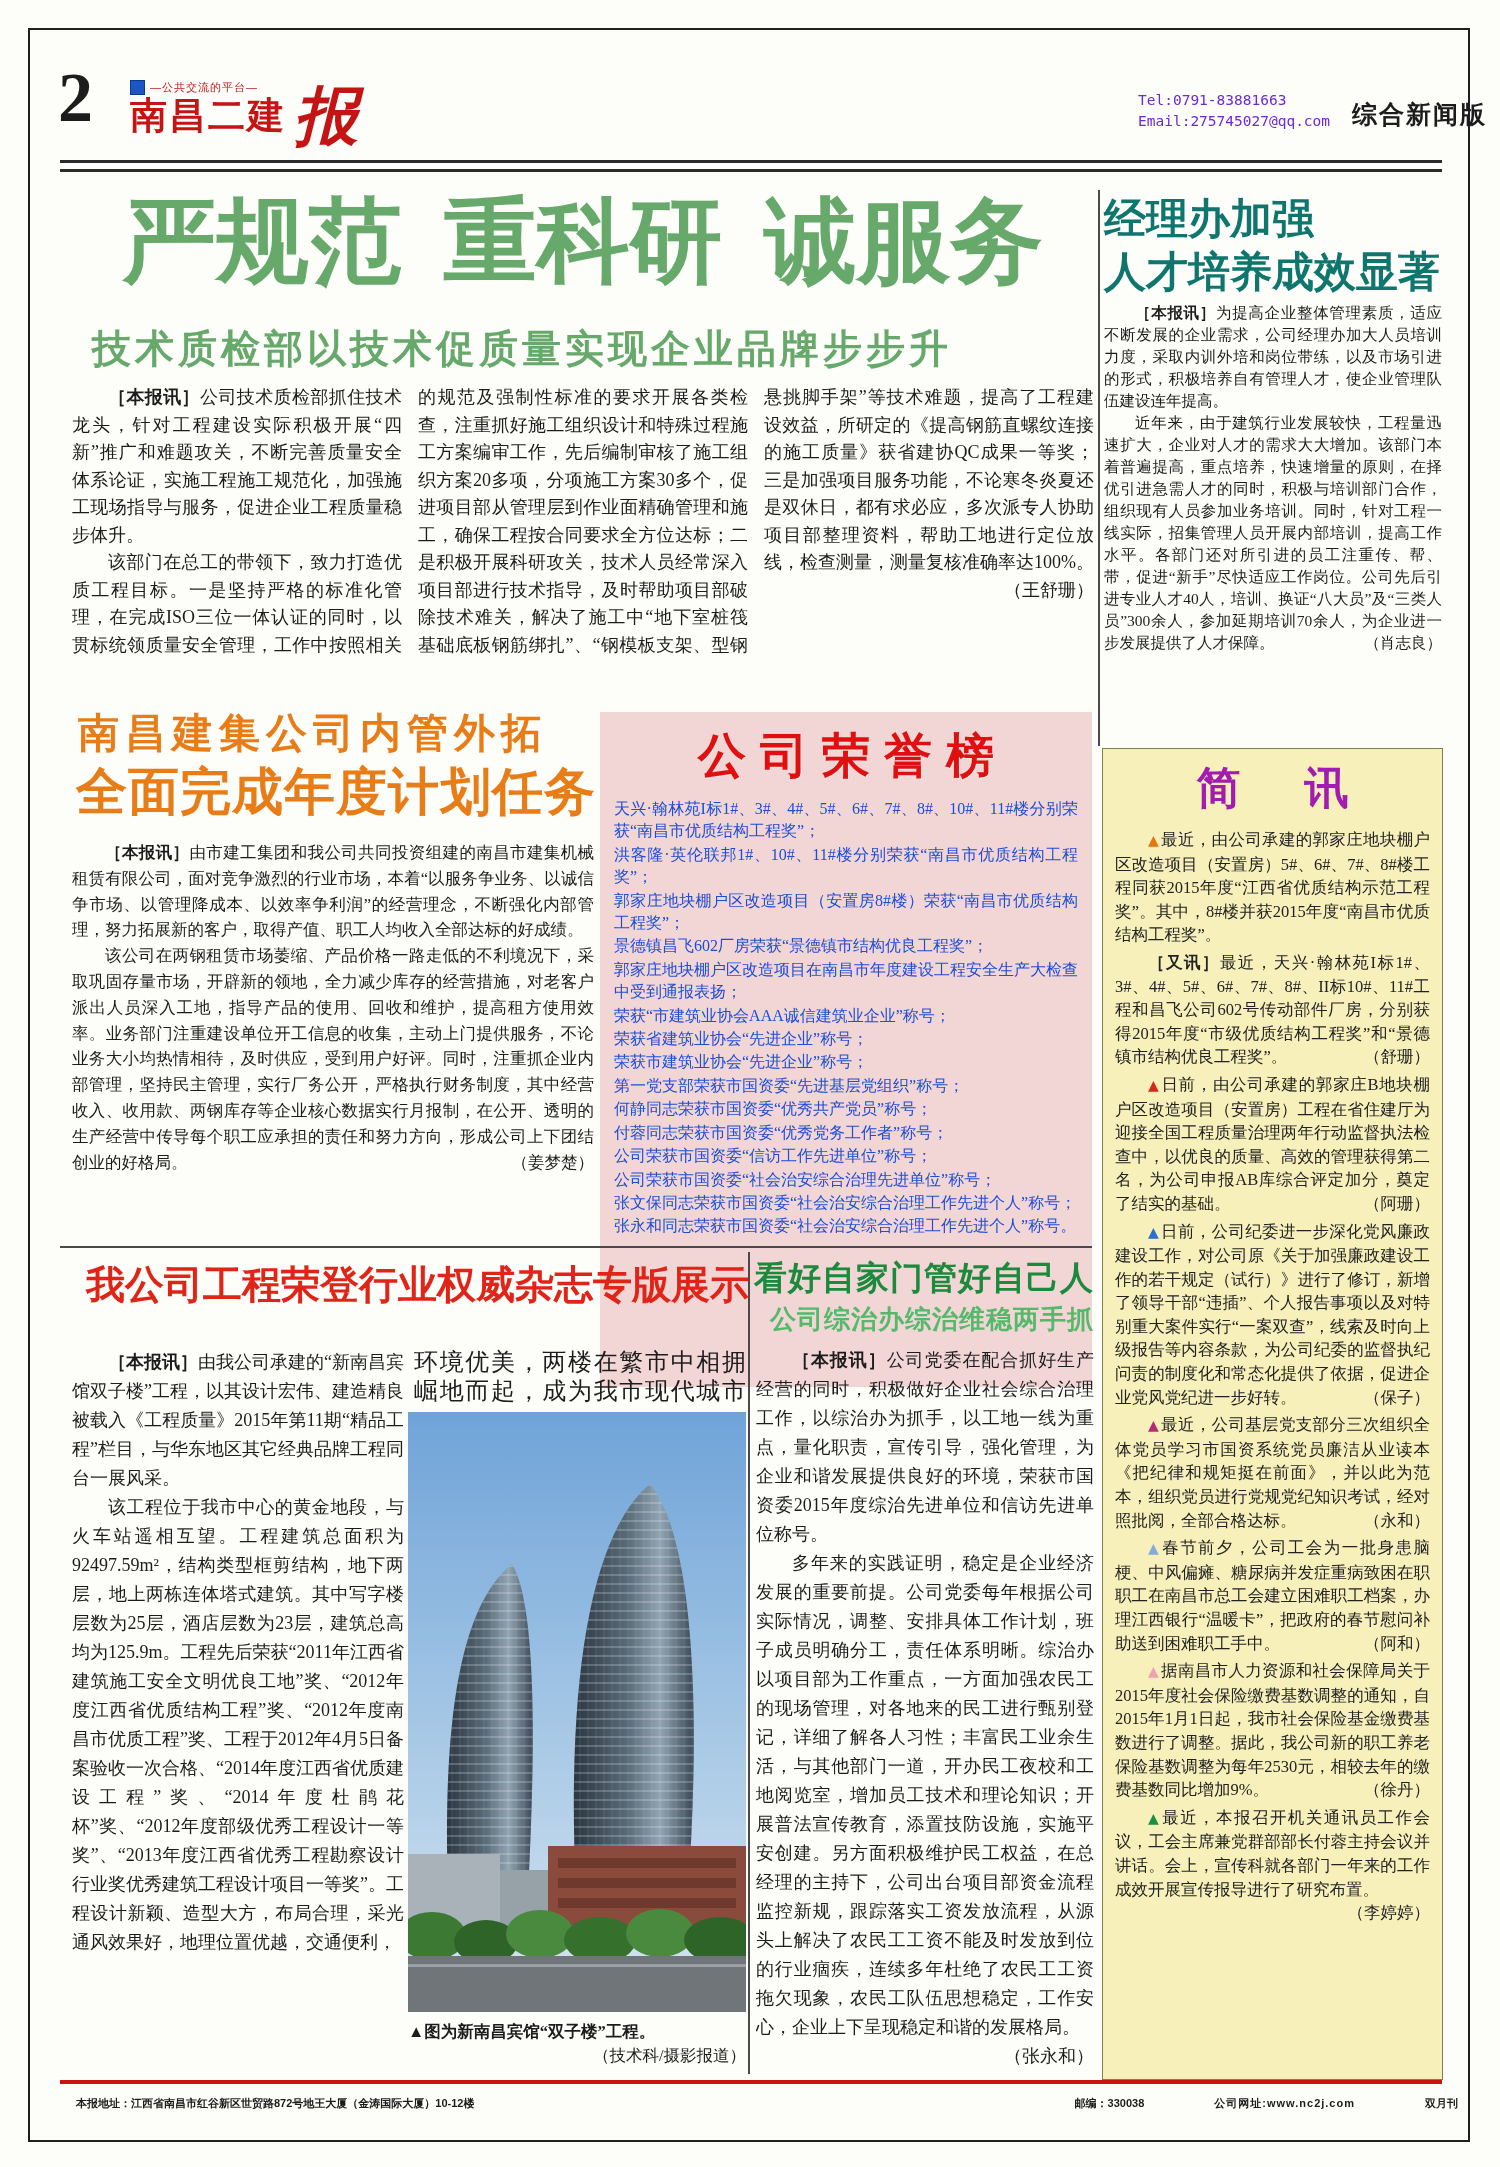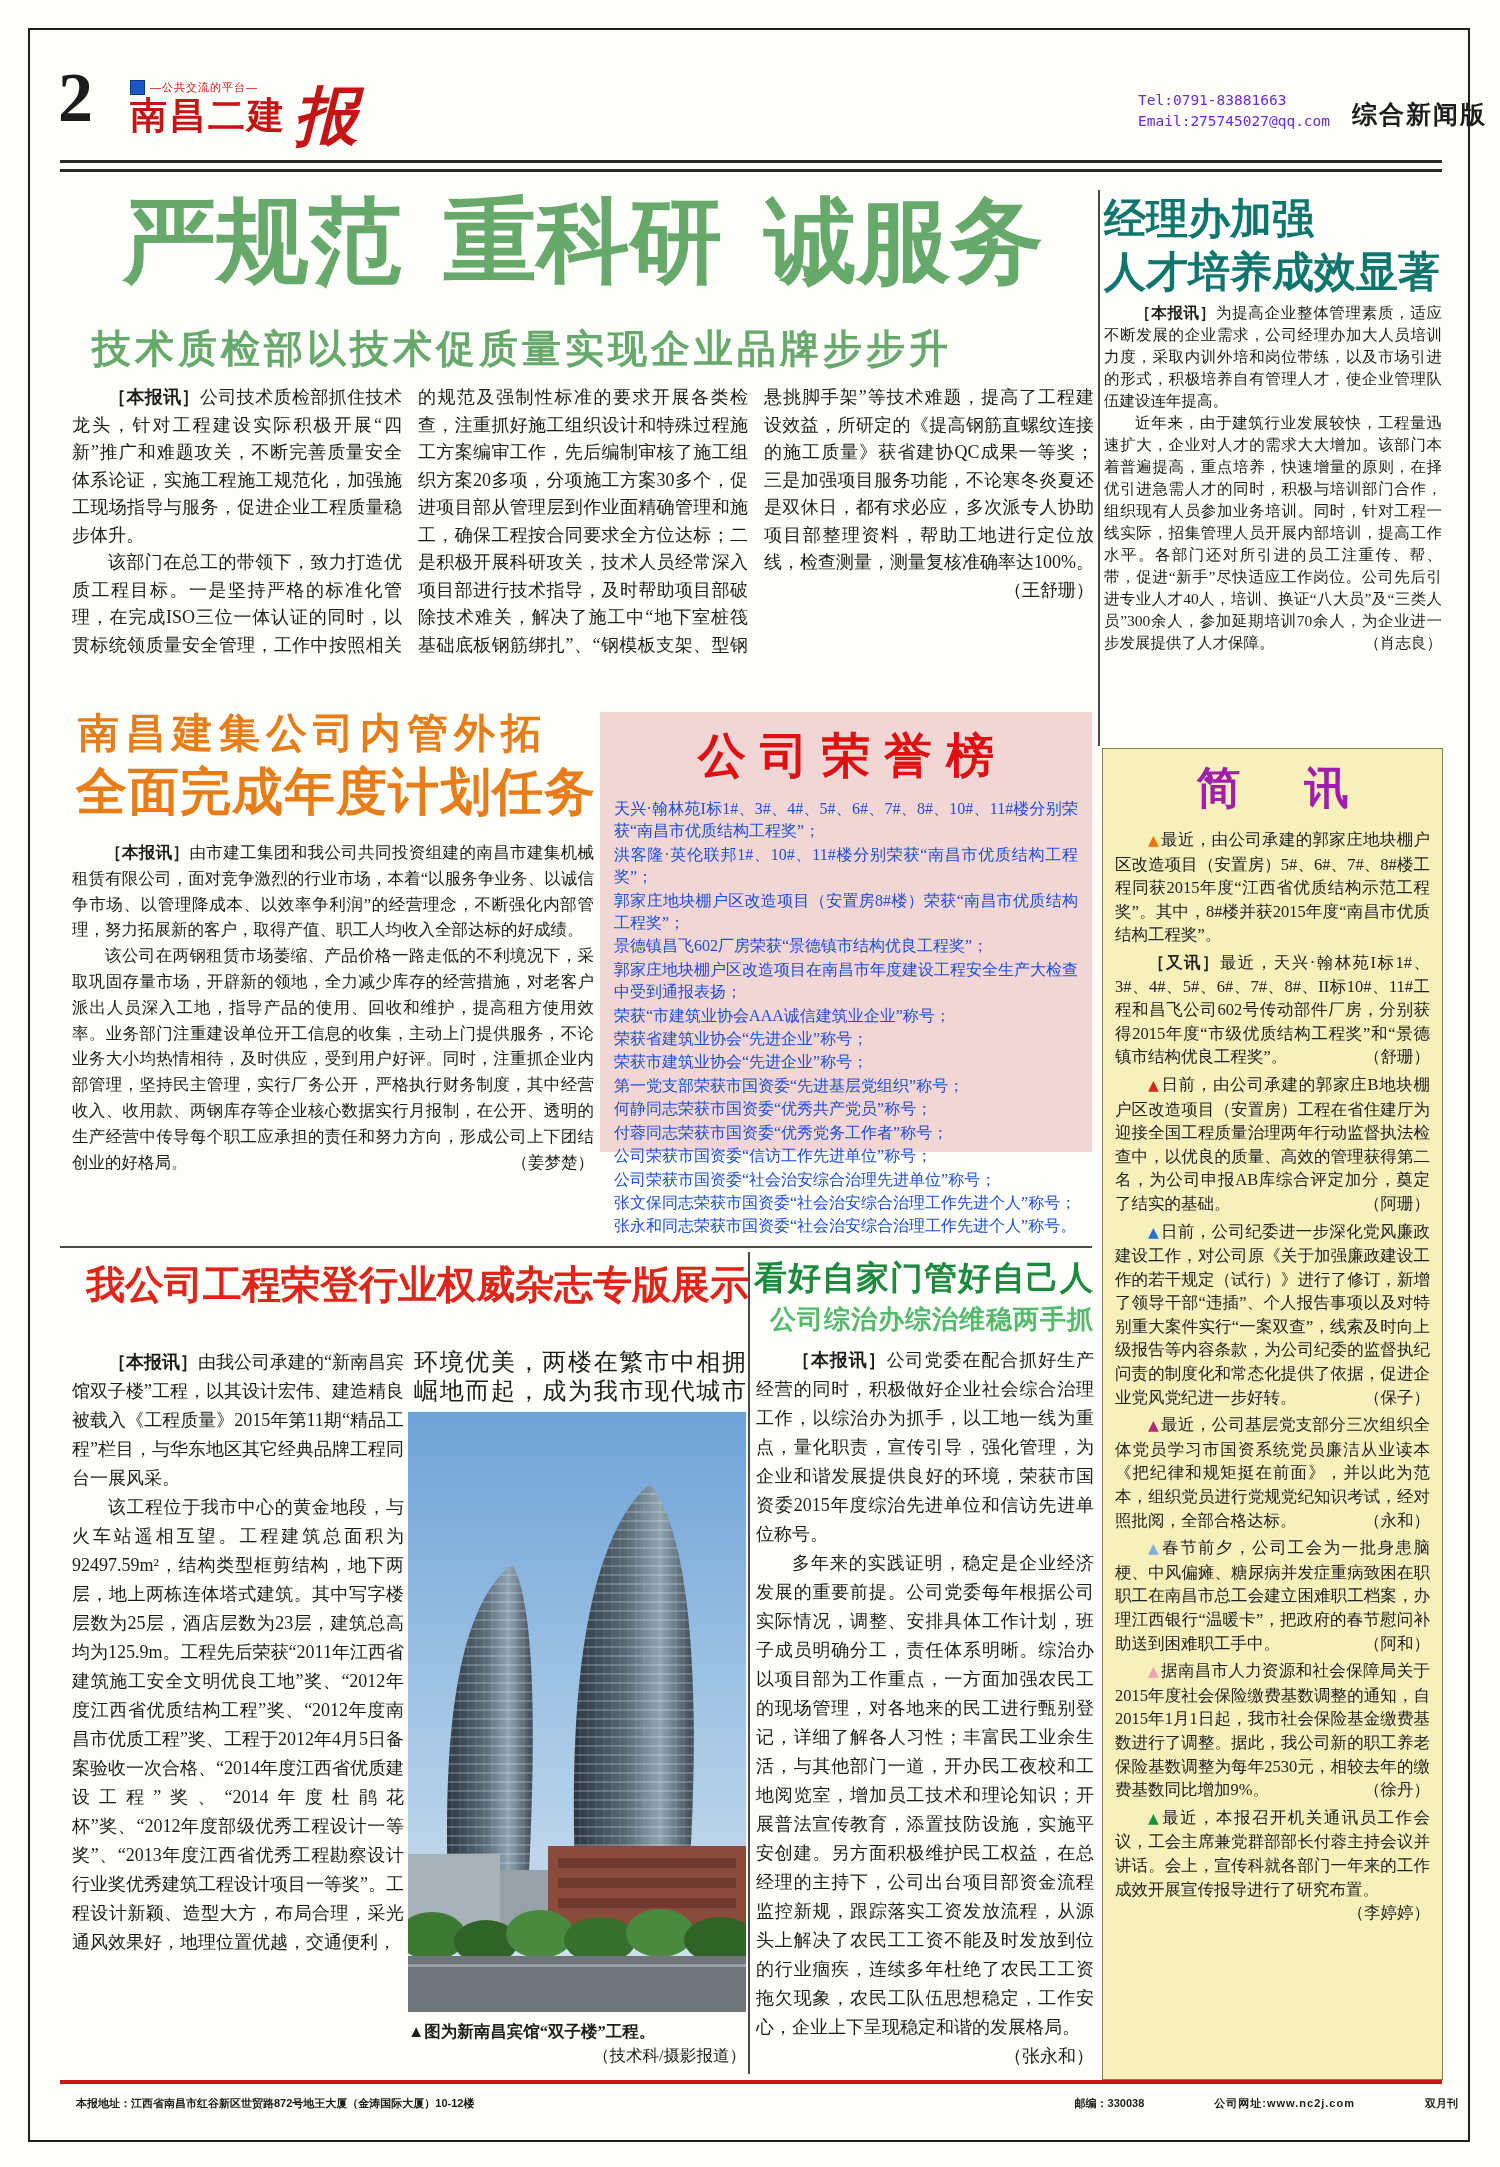--- a/index.html
+++ b/index.html
@@ -40,7 +40,7 @@
   .jj-body{left:72px;top:840px;width:522px;height:402px;font-size:16.5px;line-height:25.8px;overflow:hidden;}
 
   
-  .honor-box{left:600px;top:712px;width:492px;height:440px;background:#f2d5d5;padding:10px 14px;box-sizing:border-box;}
+  .honor-box{left:600px;top:712px;width:492px;height:675px;background:#f2d5d5;padding:10px 14px;box-sizing:border-box;}
   .honor-title{text-align:center;font-weight:bold;font-size:48px;color:#e01010;letter-spacing:14px;text-indent:14px;
     font-family:"Liberation Serif",serif;margin:2px 0 10px;text-shadow:1px 1px 0 #fbe9e9;}
   .honor-line{font-size:16px;line-height:22.4px;color:#1d4ed8;text-indent:0;margin-bottom:1px;}

